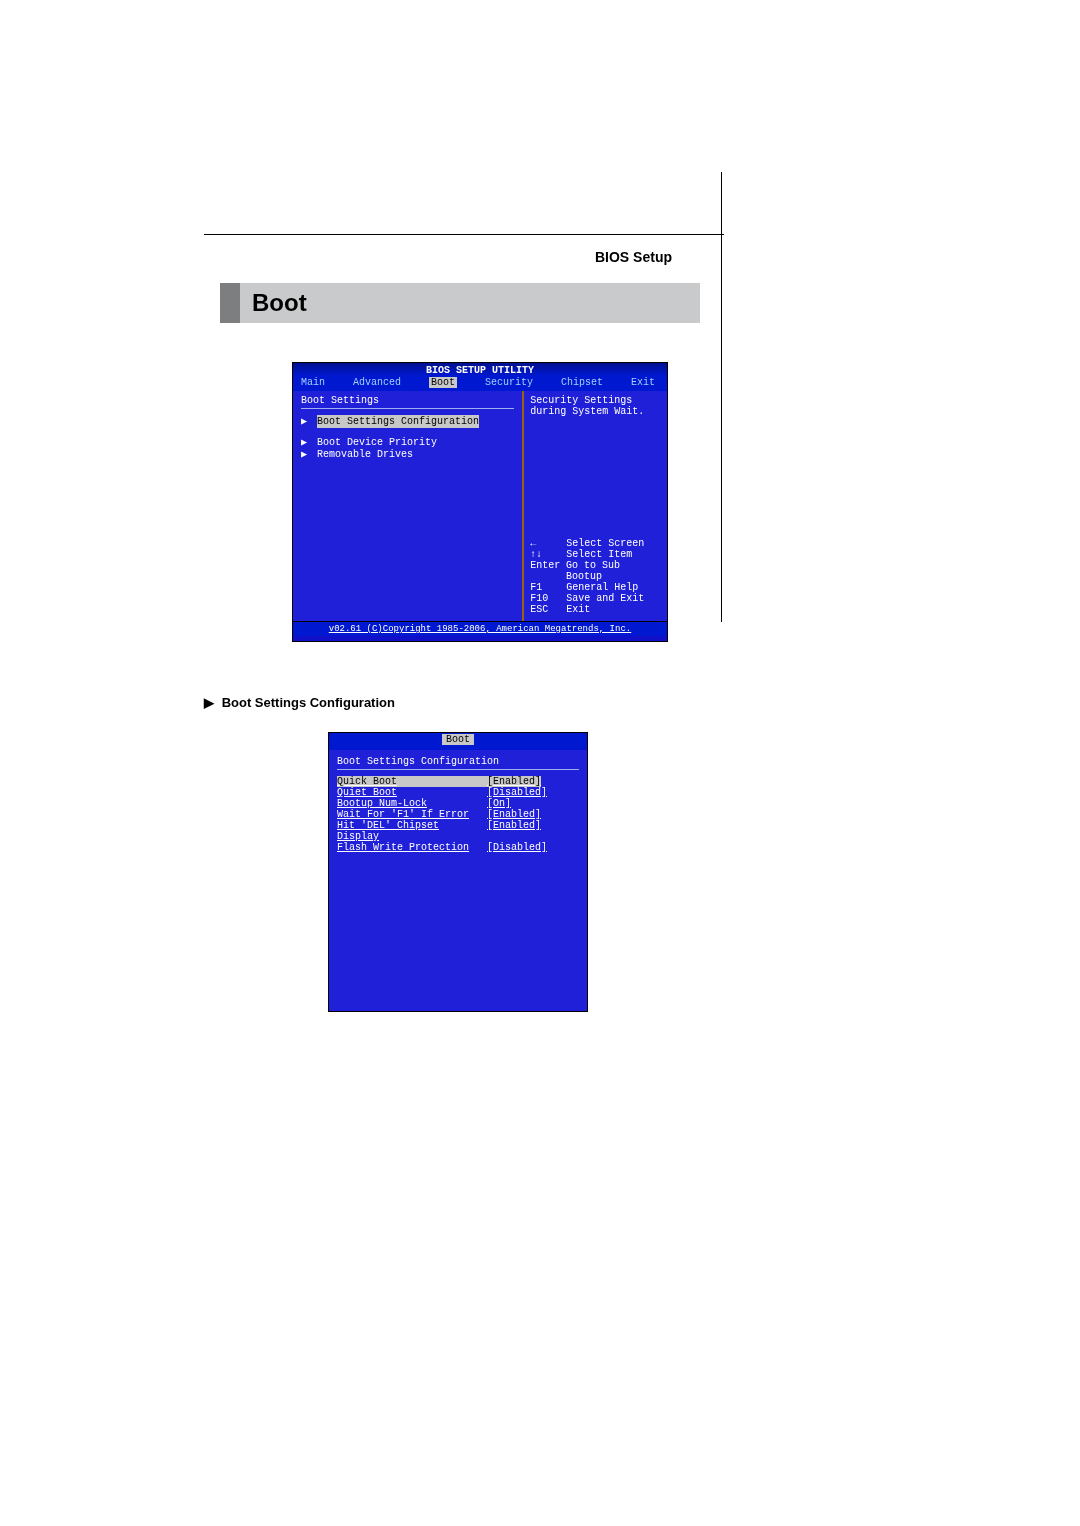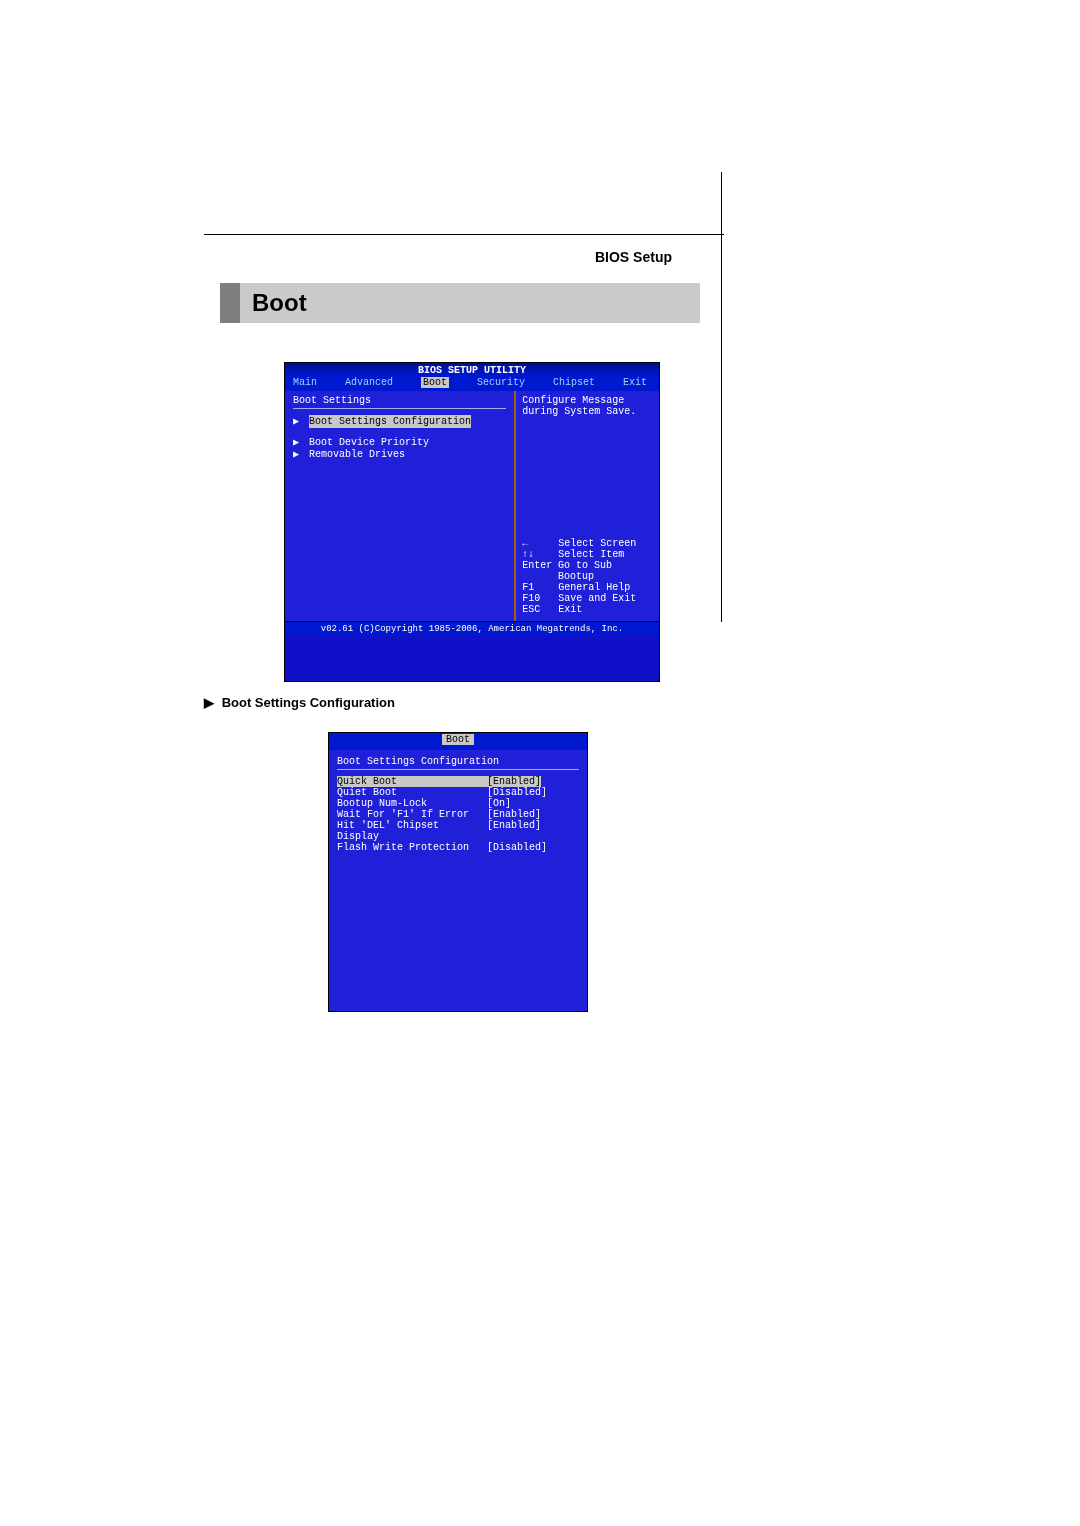--- a/index.html
+++ b/index.html
@@ -62,10 +62,10 @@
   
   .bios1 {
     position: absolute;
-    left: 284px;
+    left: 292px;
     top: 362px;
     width: 376px;
-    height: 320px;
+    height: 280px;
     background: #1010C8;
     border: 1px solid #000;
     font-family: "Courier New", monospace;

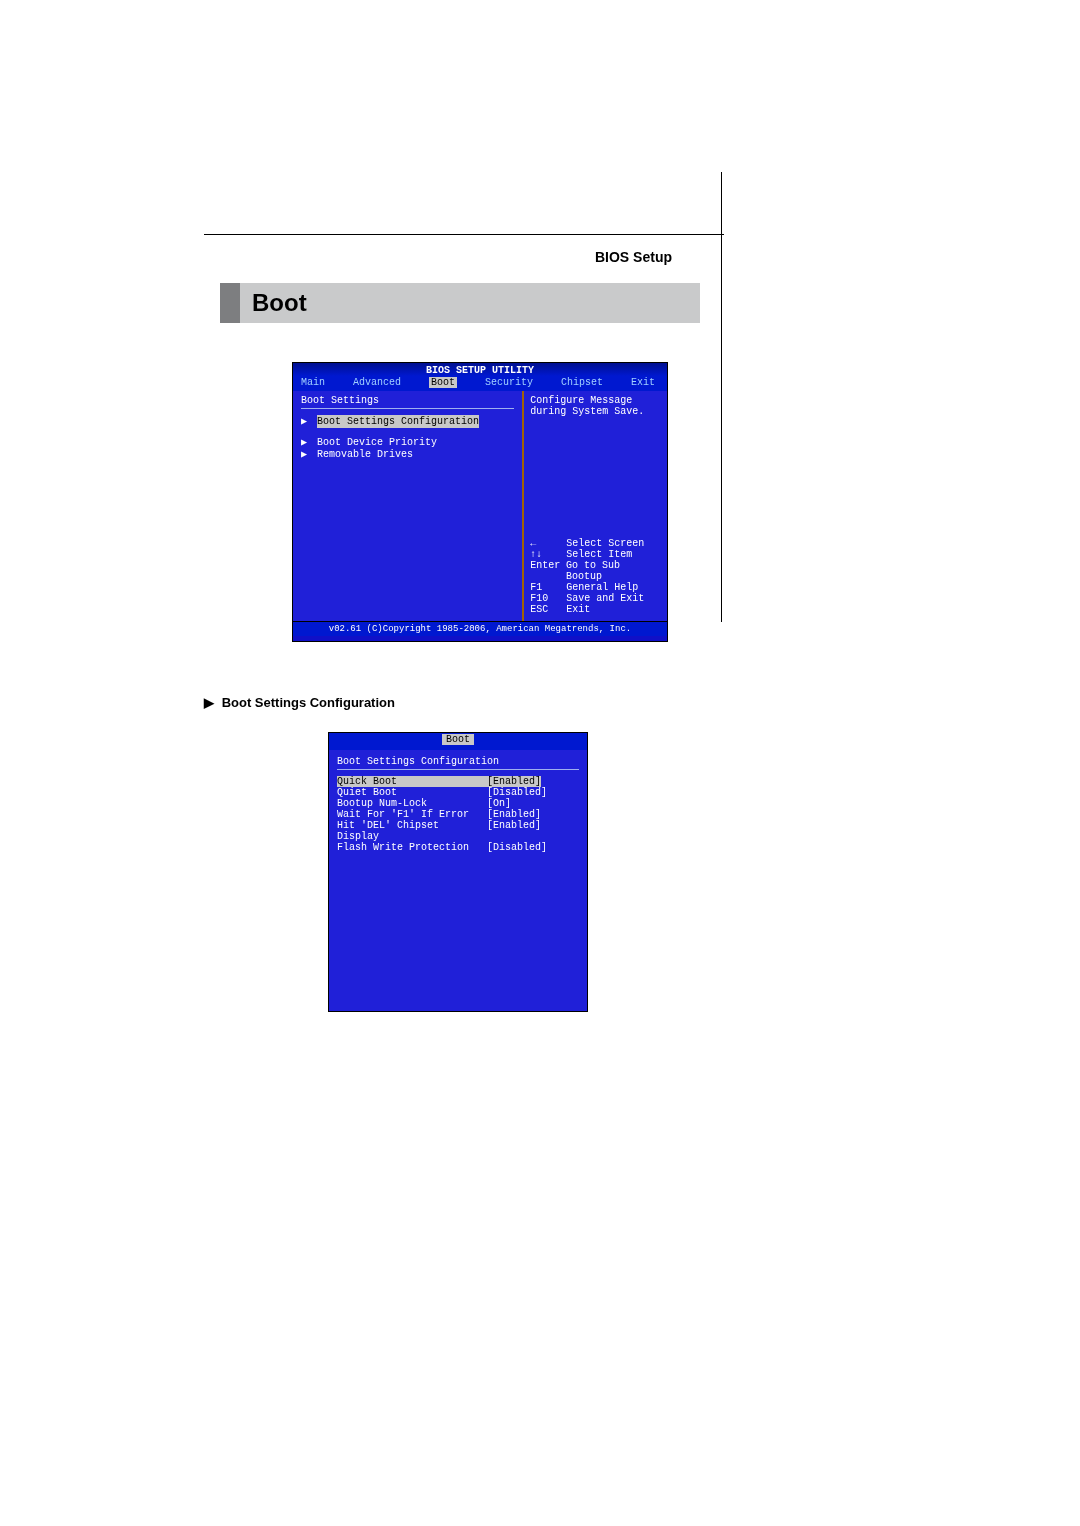--- a/index.html
+++ b/index.html
@@ -277,7 +277,7 @@
         </div>
       </div>
       <div class="right">
-        <div class="help-top">Configure Message</div>
+        <div class="help-top">Security Settings</div>
         <div class="help-top">during System Save.</div>
         <div class="keylist">
           <div class="keyrow">

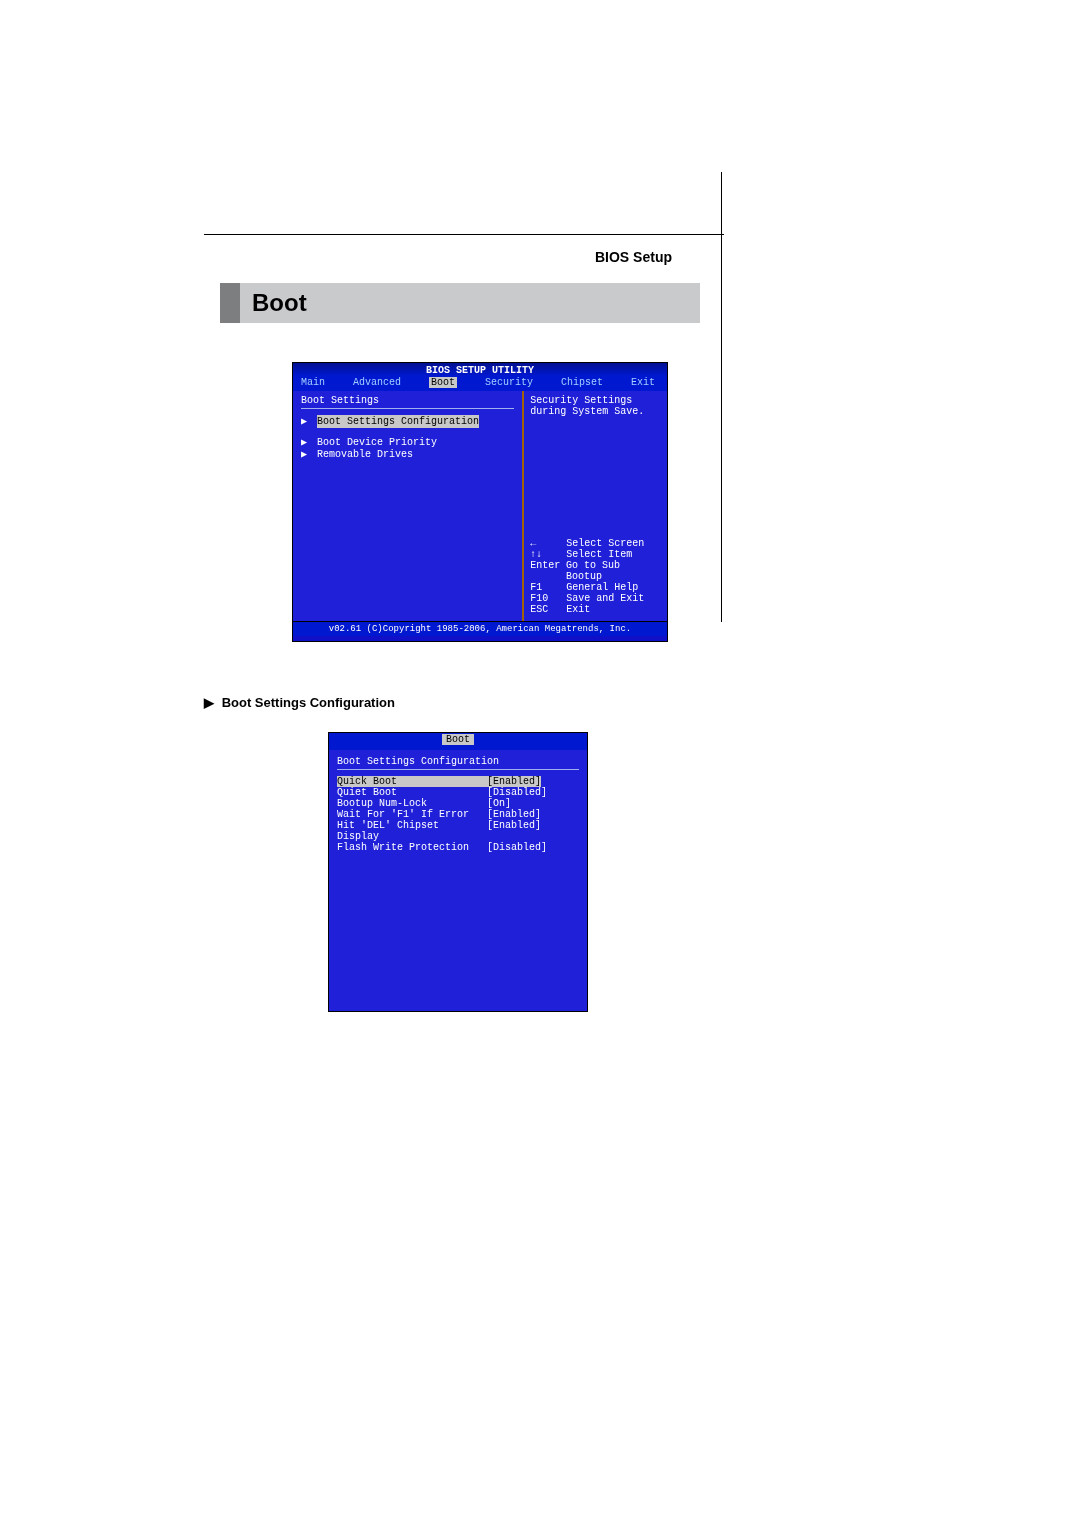--- a/index.html
+++ b/index.html
@@ -278,7 +278,7 @@
       </div>
       <div class="right">
         <div class="help-top">Security Settings</div>
-        <div class="help-top">during System Save.</div>
+        <div class="help-top">during System Wait.</div>
         <div class="keylist">
           <div class="keyrow">
             <span class="k">←</span>

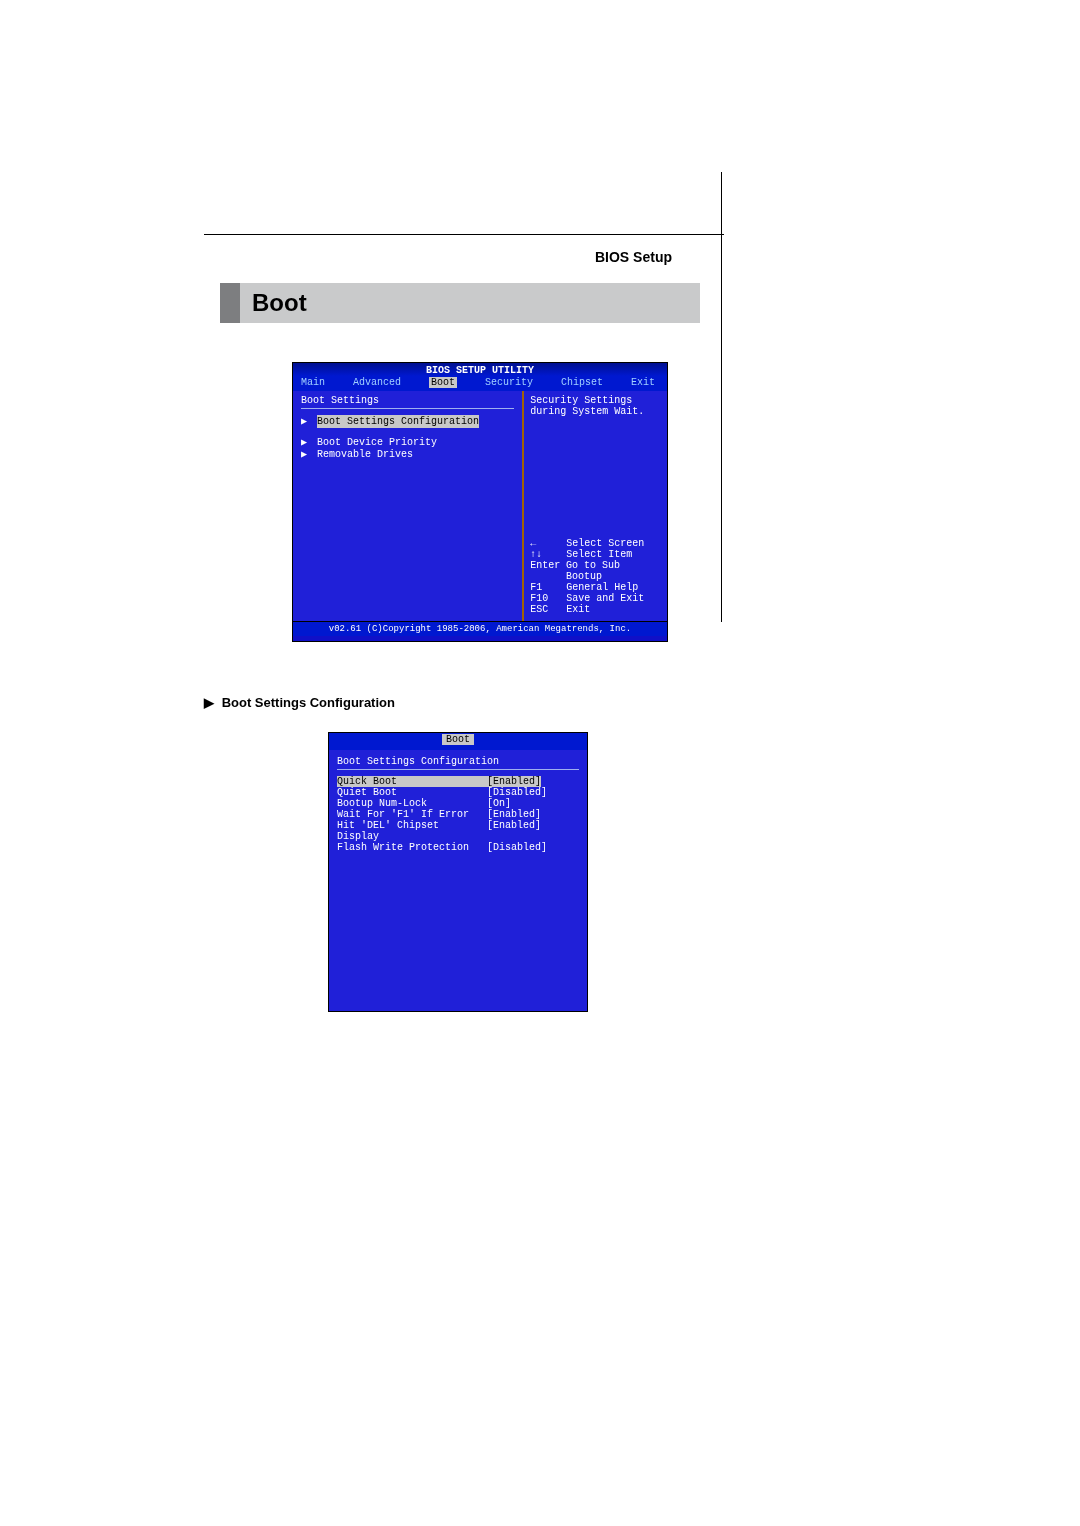--- a/index.html
+++ b/index.html
@@ -155,6 +155,7 @@
     padding: 2px 0;
     background: #0018d0;
     border-top: 1px solid #000;
+    text-decoration: underline;
   }
 
   .subhead {

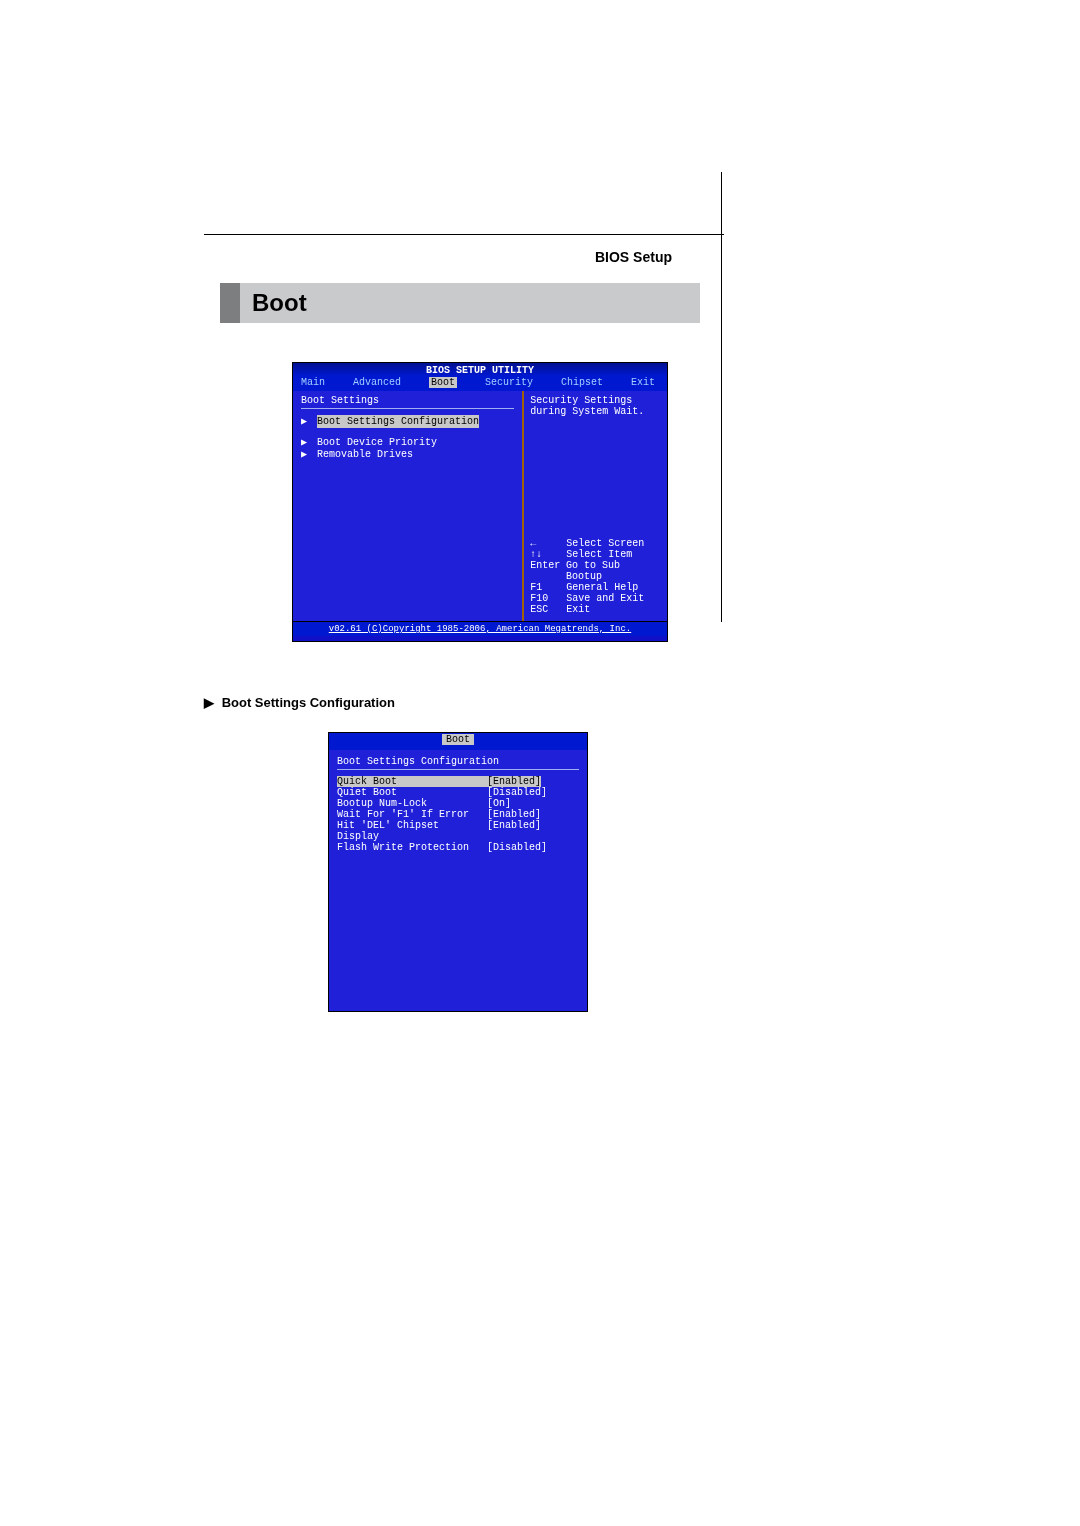--- a/index.html
+++ b/index.html
@@ -209,6 +209,7 @@
   }
   .bios2 .row {
     display: flex;
+    text-decoration: underline;
   }
   .bios2 .row .label {
     width: 150px;

